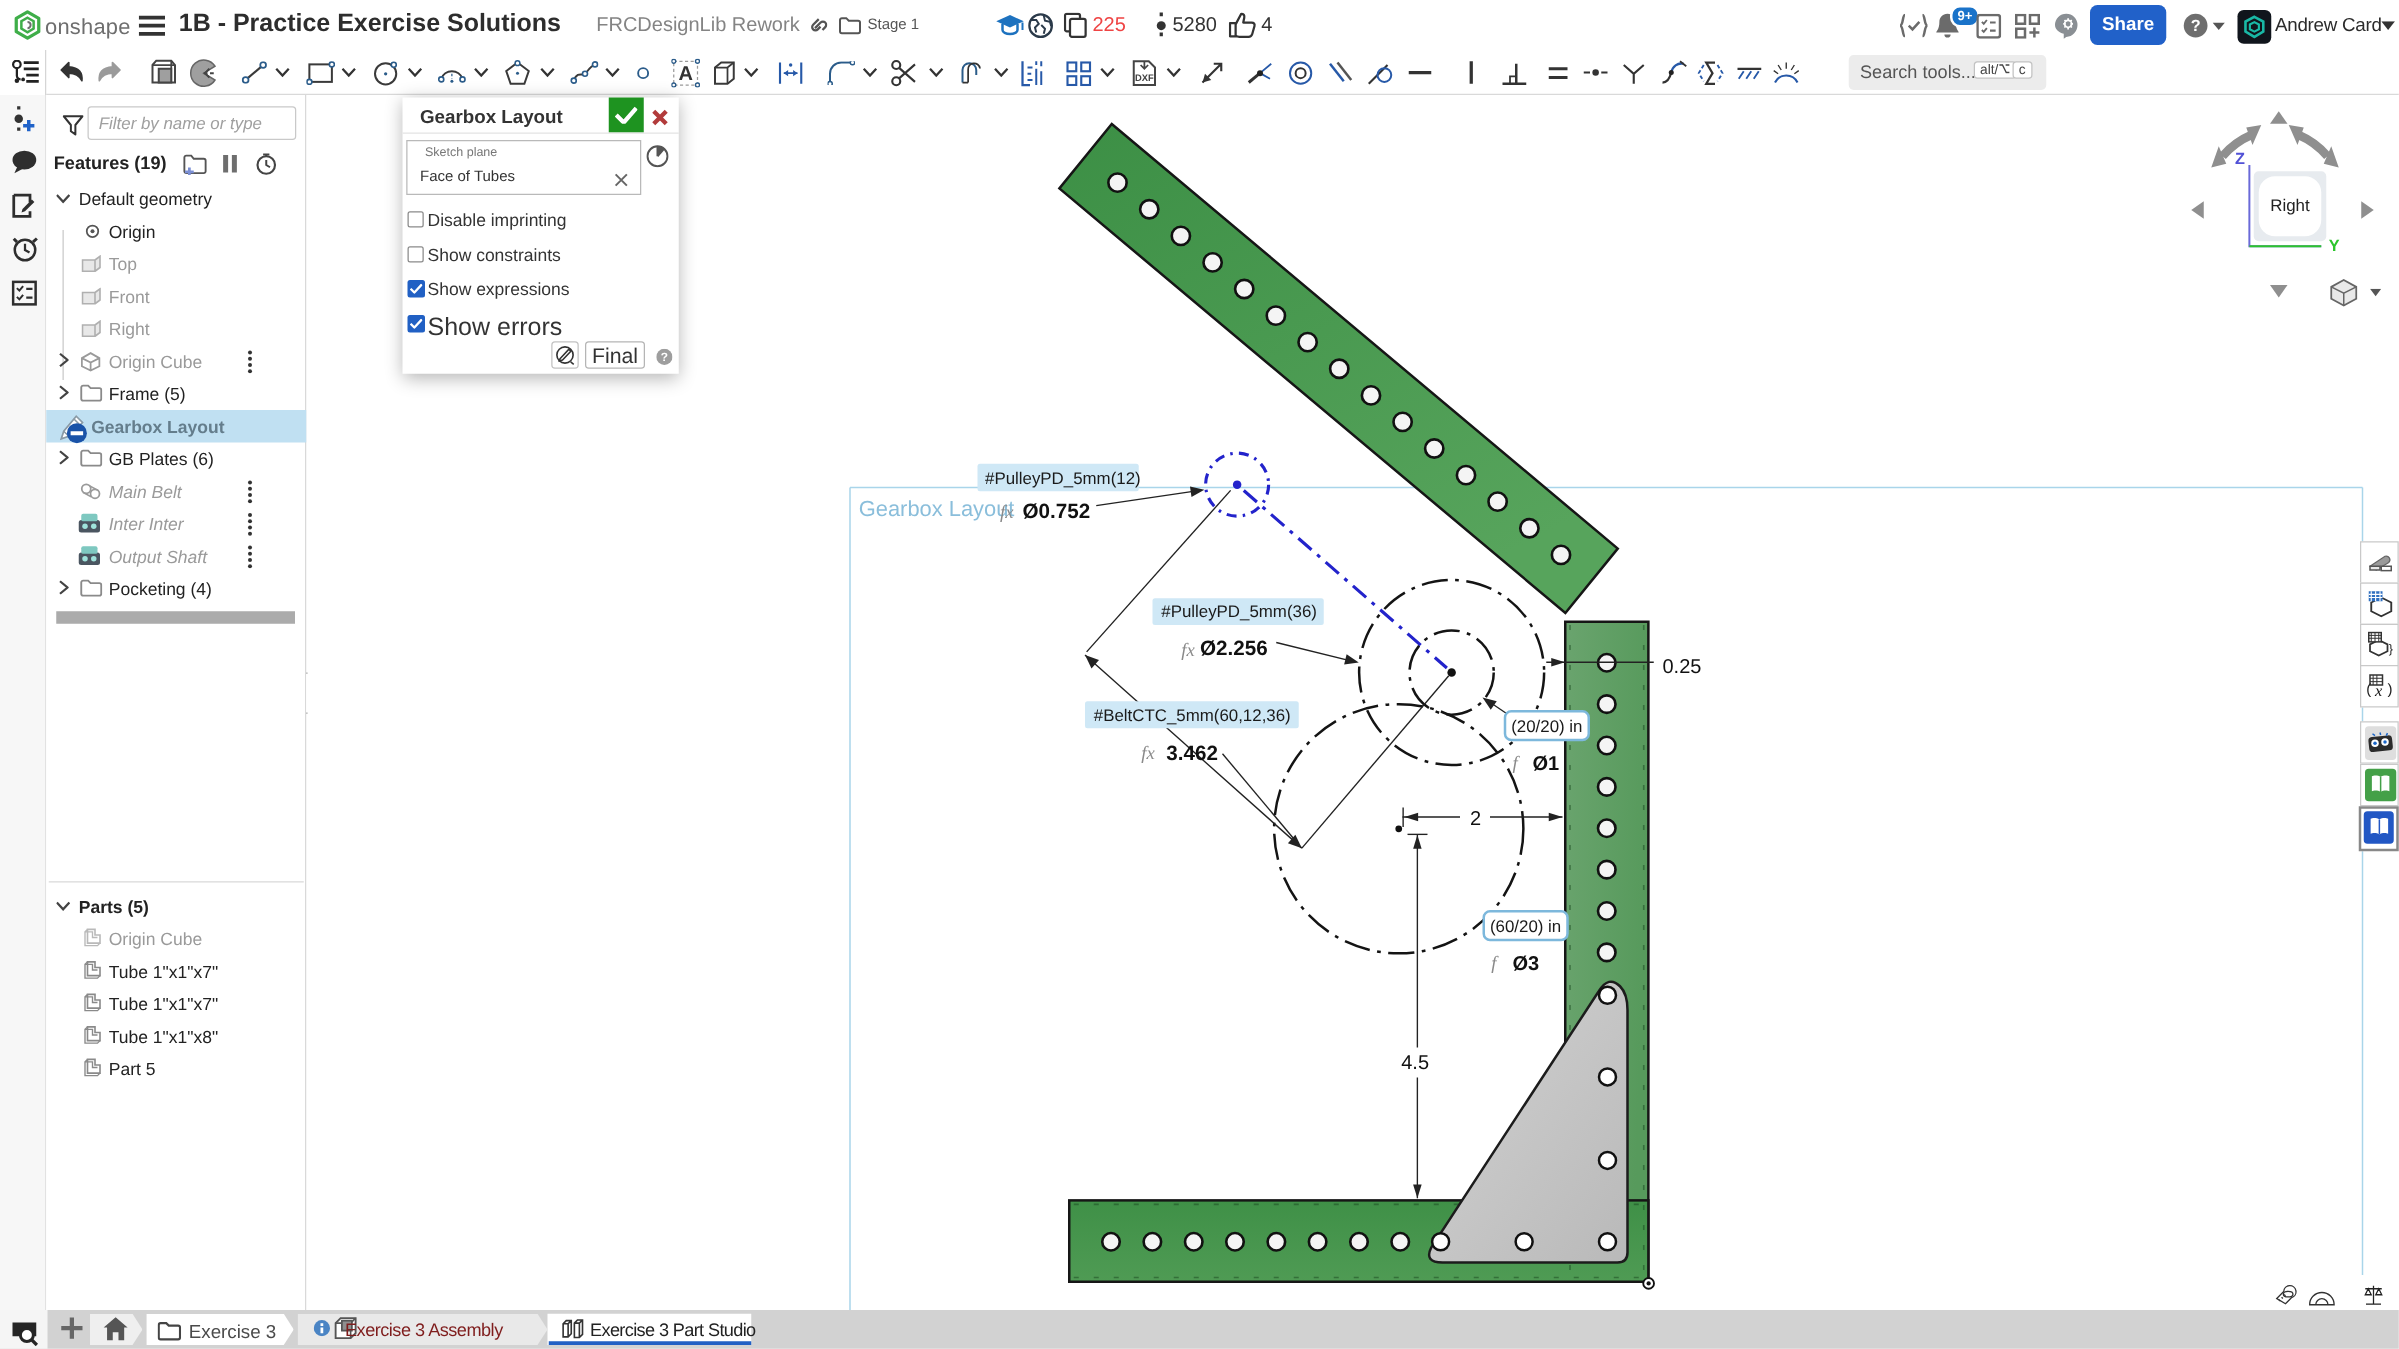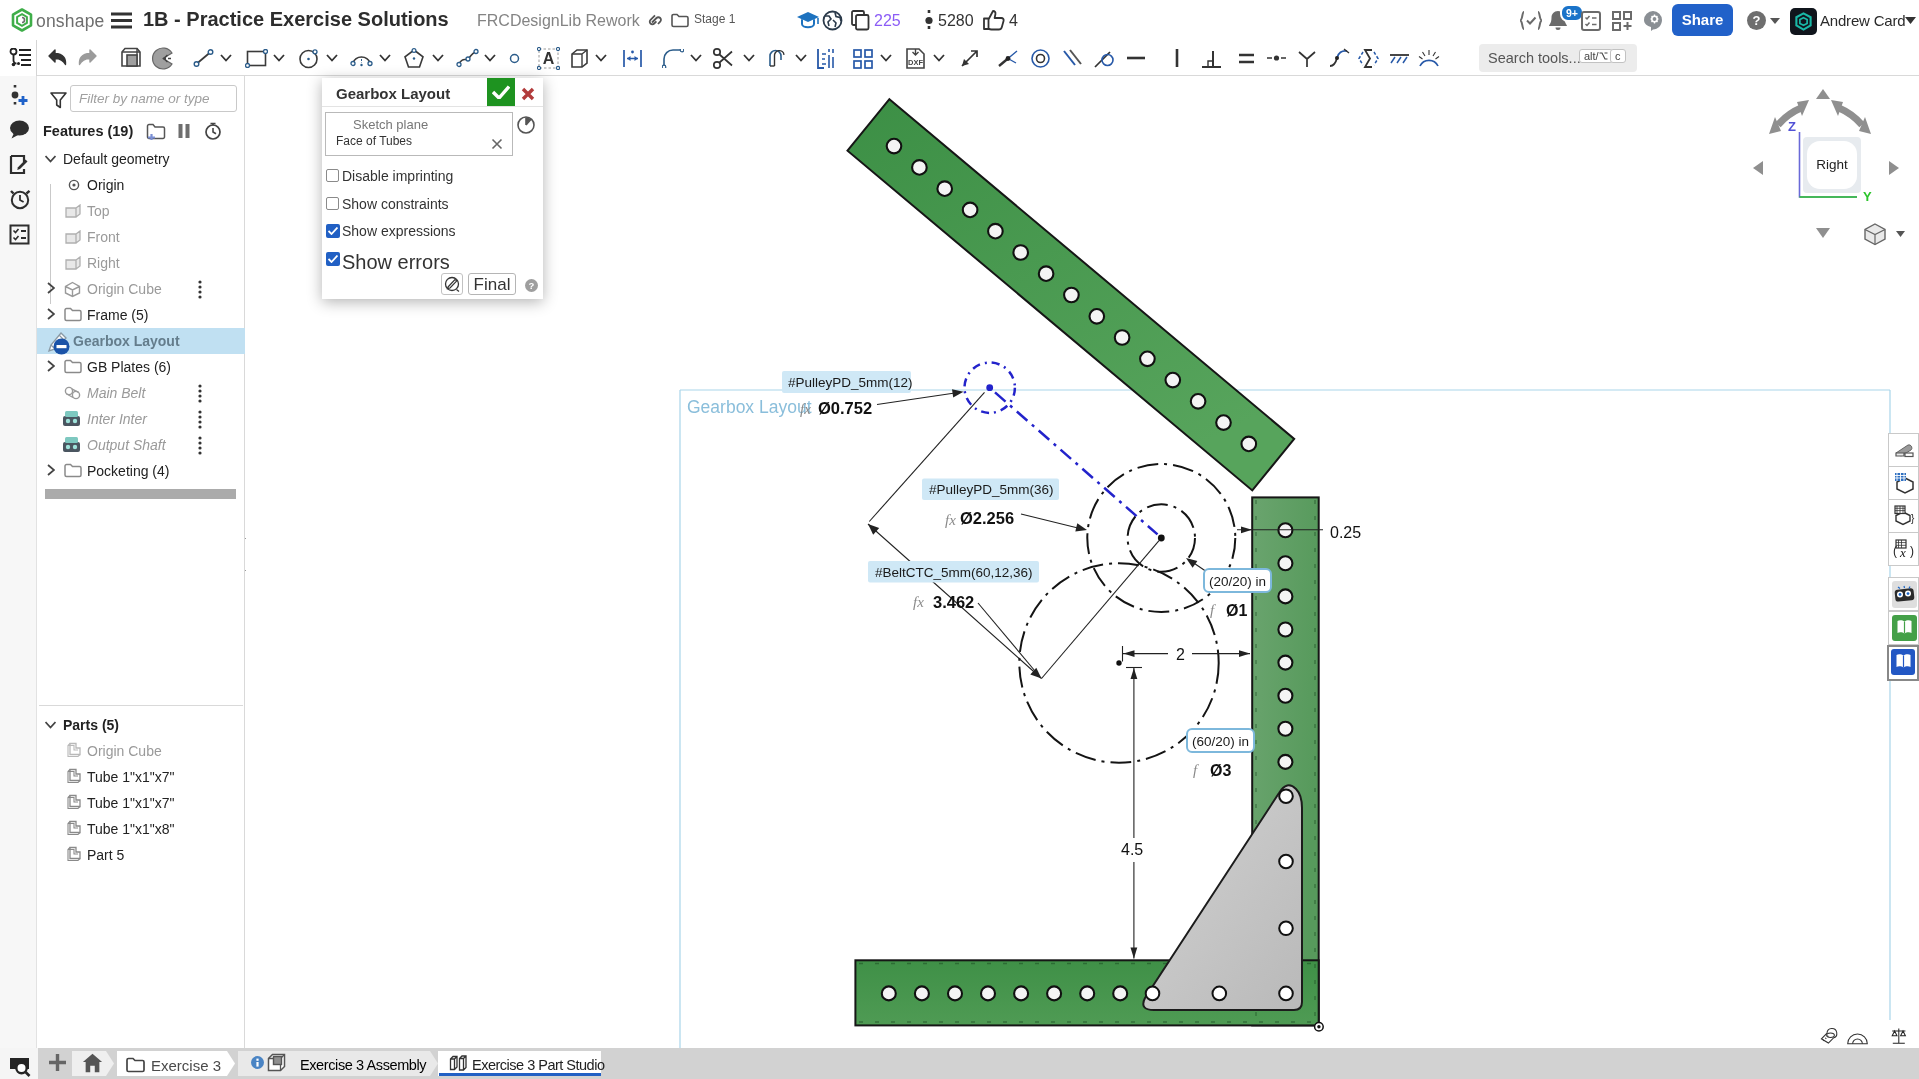--- a/index.html
+++ b/index.html
@@ -62,7 +62,7 @@
       <rect x="1" y="1" width="12" height="14" rx="1.5" fill="#fff" stroke="#333" stroke-width="1.8"></rect>
       <rect x="5" y="5" width="12.5" height="14.5" rx="1.5" fill="#fff" stroke="#333" stroke-width="1.8"></rect>
     </svg>
-    <div class="abs" style="left:874px;top:12px;font-size:16px;color:#8b5cf6">225</div>
+    <div class="abs" style="left:874px;top:12px;font-size:16px;color:#ef4444">225</div>
     <svg class="abs" style="left:924px;top:9px" width="10" height="23" viewBox="0 0 10 23">
       <path d="M5 1 v5 M5 17 v5" stroke="#333" stroke-width="2.6" stroke-dasharray="3 2.4"></path>
       <circle cx="5" cy="11.5" r="3.6" fill="#333"></circle>

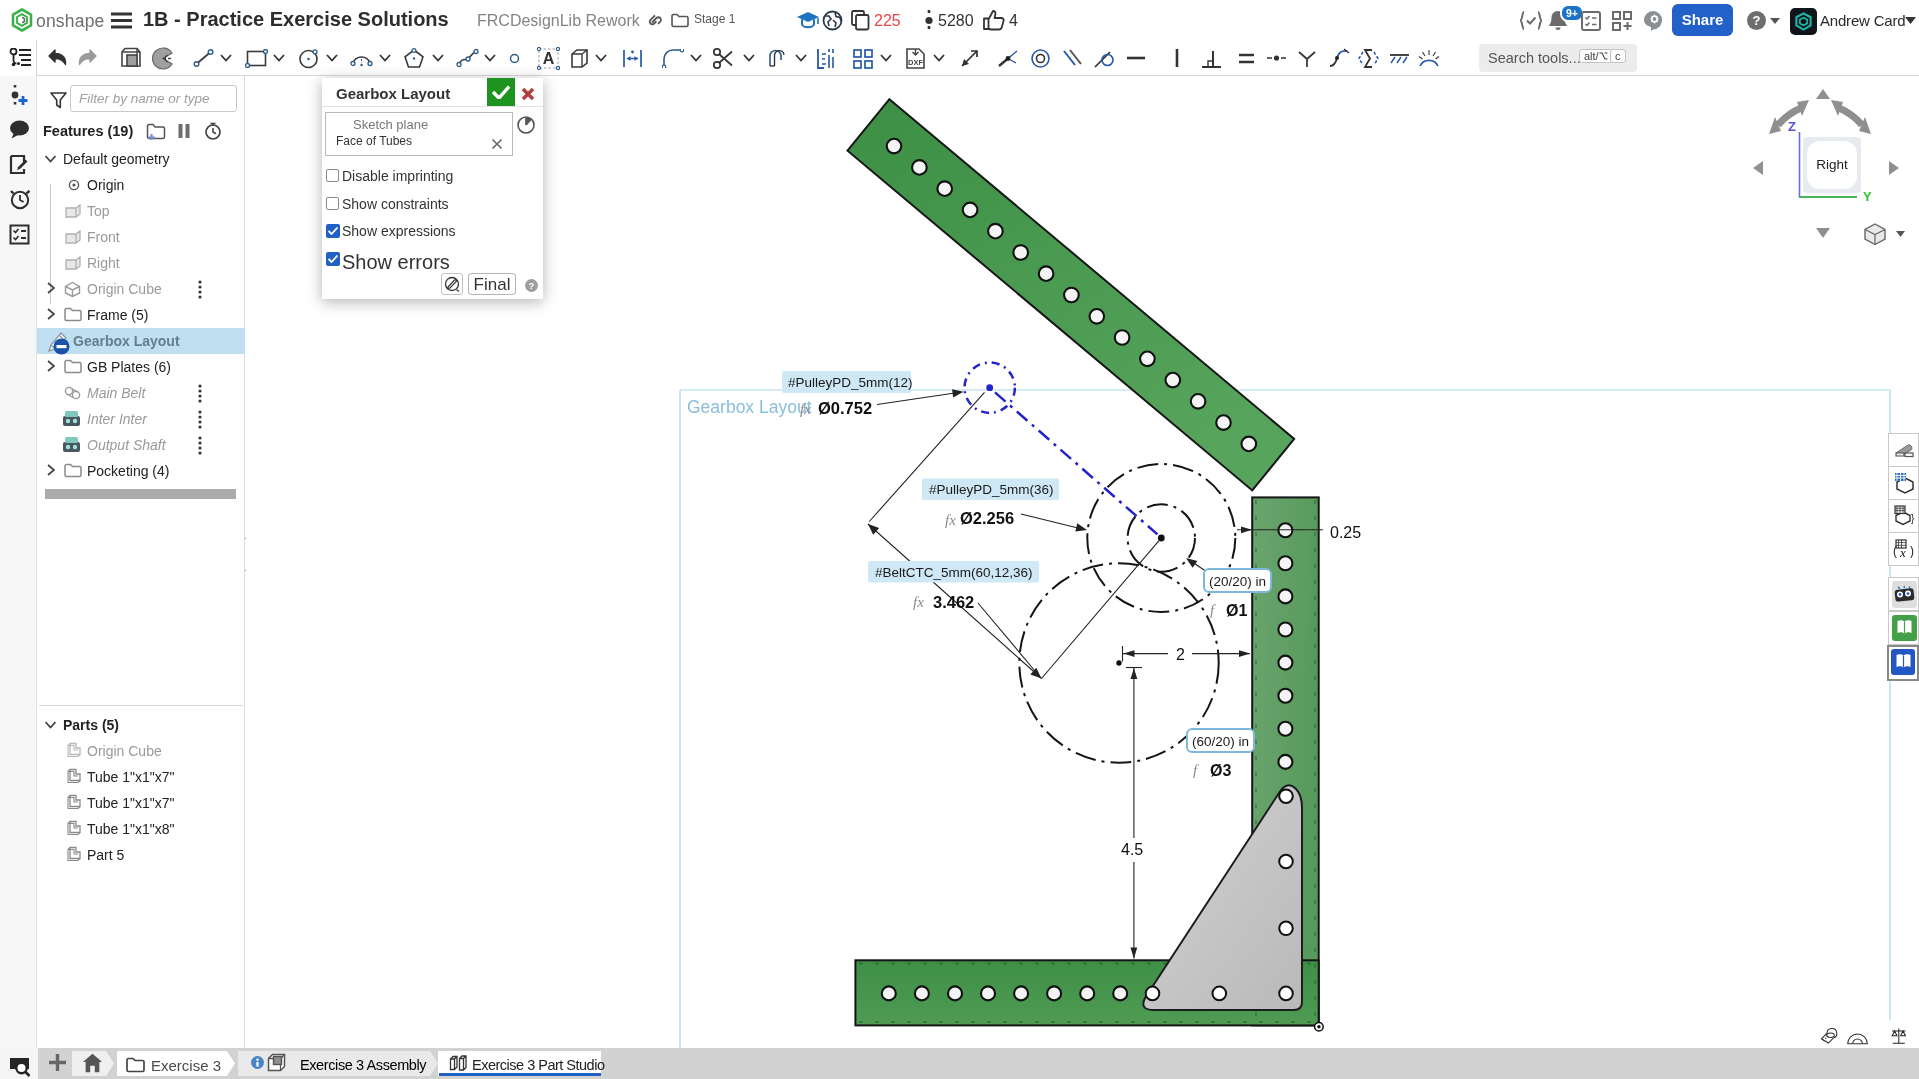--- a/index.html
+++ b/index.html
@@ -841,7 +841,7 @@
       </svg>
     <div class="abs" style="left:322px;top:106px;width:221px;height:1px;background:#e3e3e3"></div>
     <div class="abs" style="left:325px;top:112px;width:188px;height:44px;border:1px solid #b9b9b9"></div>
-    <div class="abs" style="left:353px;top:117px;font-size:13px;color:#777">Sketch plane</div>
+    <div class="abs" style="left:340px;top:117px;font-size:10px;color:#777">Sketch plane</div>
     <div class="abs" style="left:336px;top:134px;font-size:12px;color:#333">Face of Tubes</div>
     <svg class="abs" style="left:491px;top:138px" width="12" height="12">
         <path d="M1.5 1.5 L10.5 10.5 M10.5 1.5 L1.5 10.5" stroke="#666" stroke-width="1.6"></path>

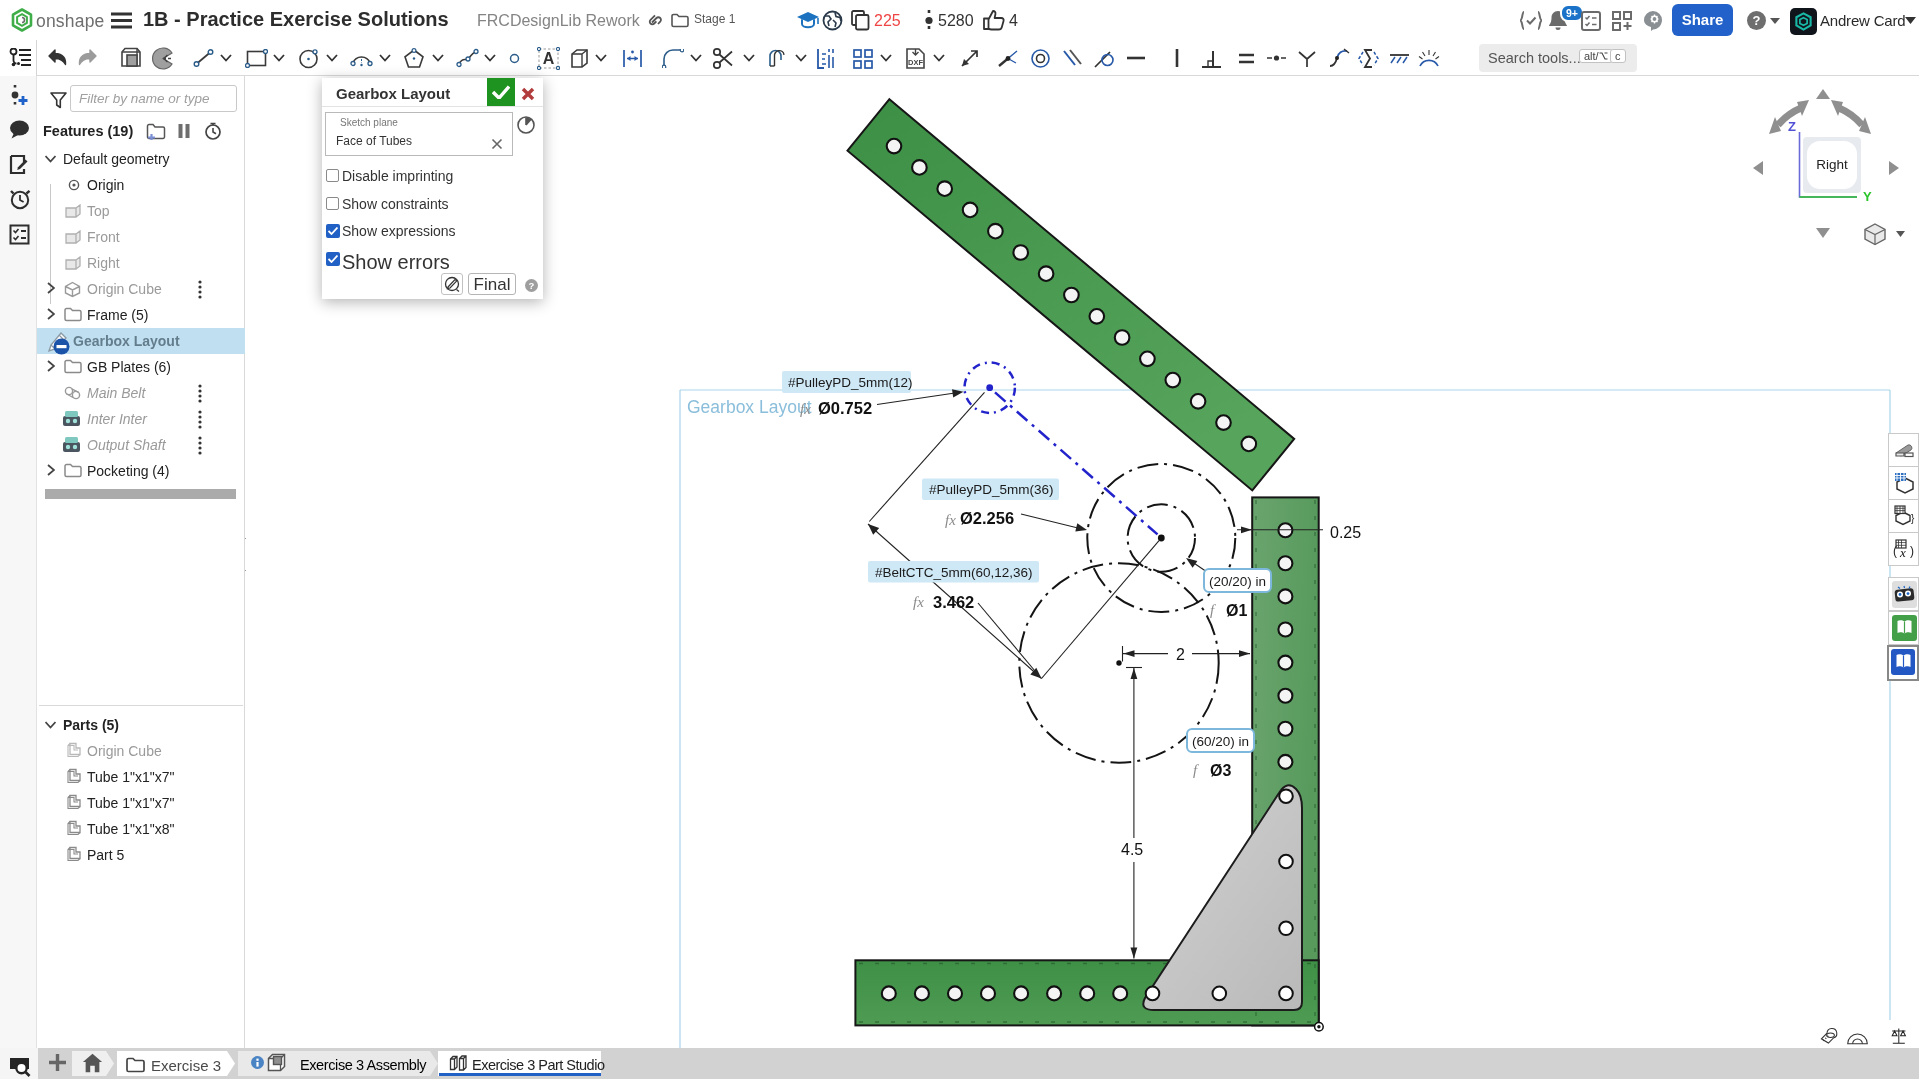--- a/index.html
+++ b/index.html
@@ -909,7 +909,7 @@
       <path d="M1.5 5.5 H13.5 V17.5 M13.5 5.5 L17.5 1.5" fill="none" stroke="#555" stroke-width="1.3"></path>
       <rect x="6.5" y="3.5" width="8" height="8" fill="#8f8f8f" stroke="#555" stroke-width="1.4"></rect>
     </svg>
-    <div class="abs" style="left:300px;top:9px;font-size:14.5px;letter-spacing:-0.4px;color:#000000">Exercise 3 Assembly</div>
+    <div class="abs" style="left:276px;top:9px;font-size:14.5px;letter-spacing:-0.4px;color:#7f1d1d">Exercise 3 Assembly</div>
     <div class="abs" style="left:438px;top:3px;width:163px;height:25px;background:#fff"></div>
     <div class="abs" style="left:439px;top:25px;width:162px;height:3px;background:#2160c4"></div>
     <svg class="abs" style="left:449px;top:7px" width="20" height="17" viewBox="0 0 20 17">

